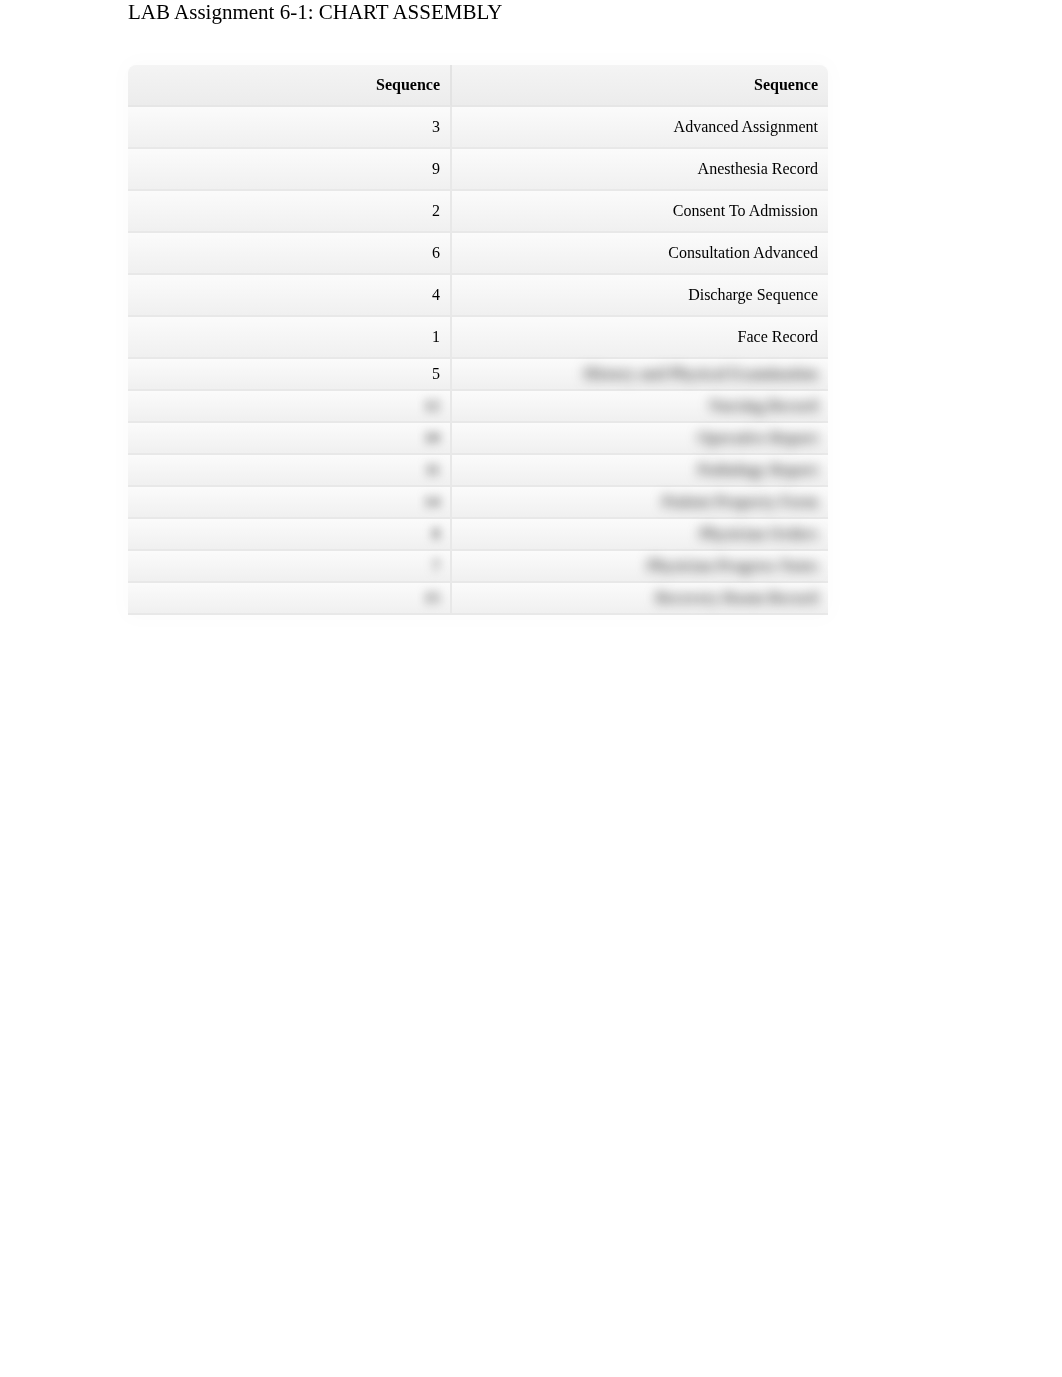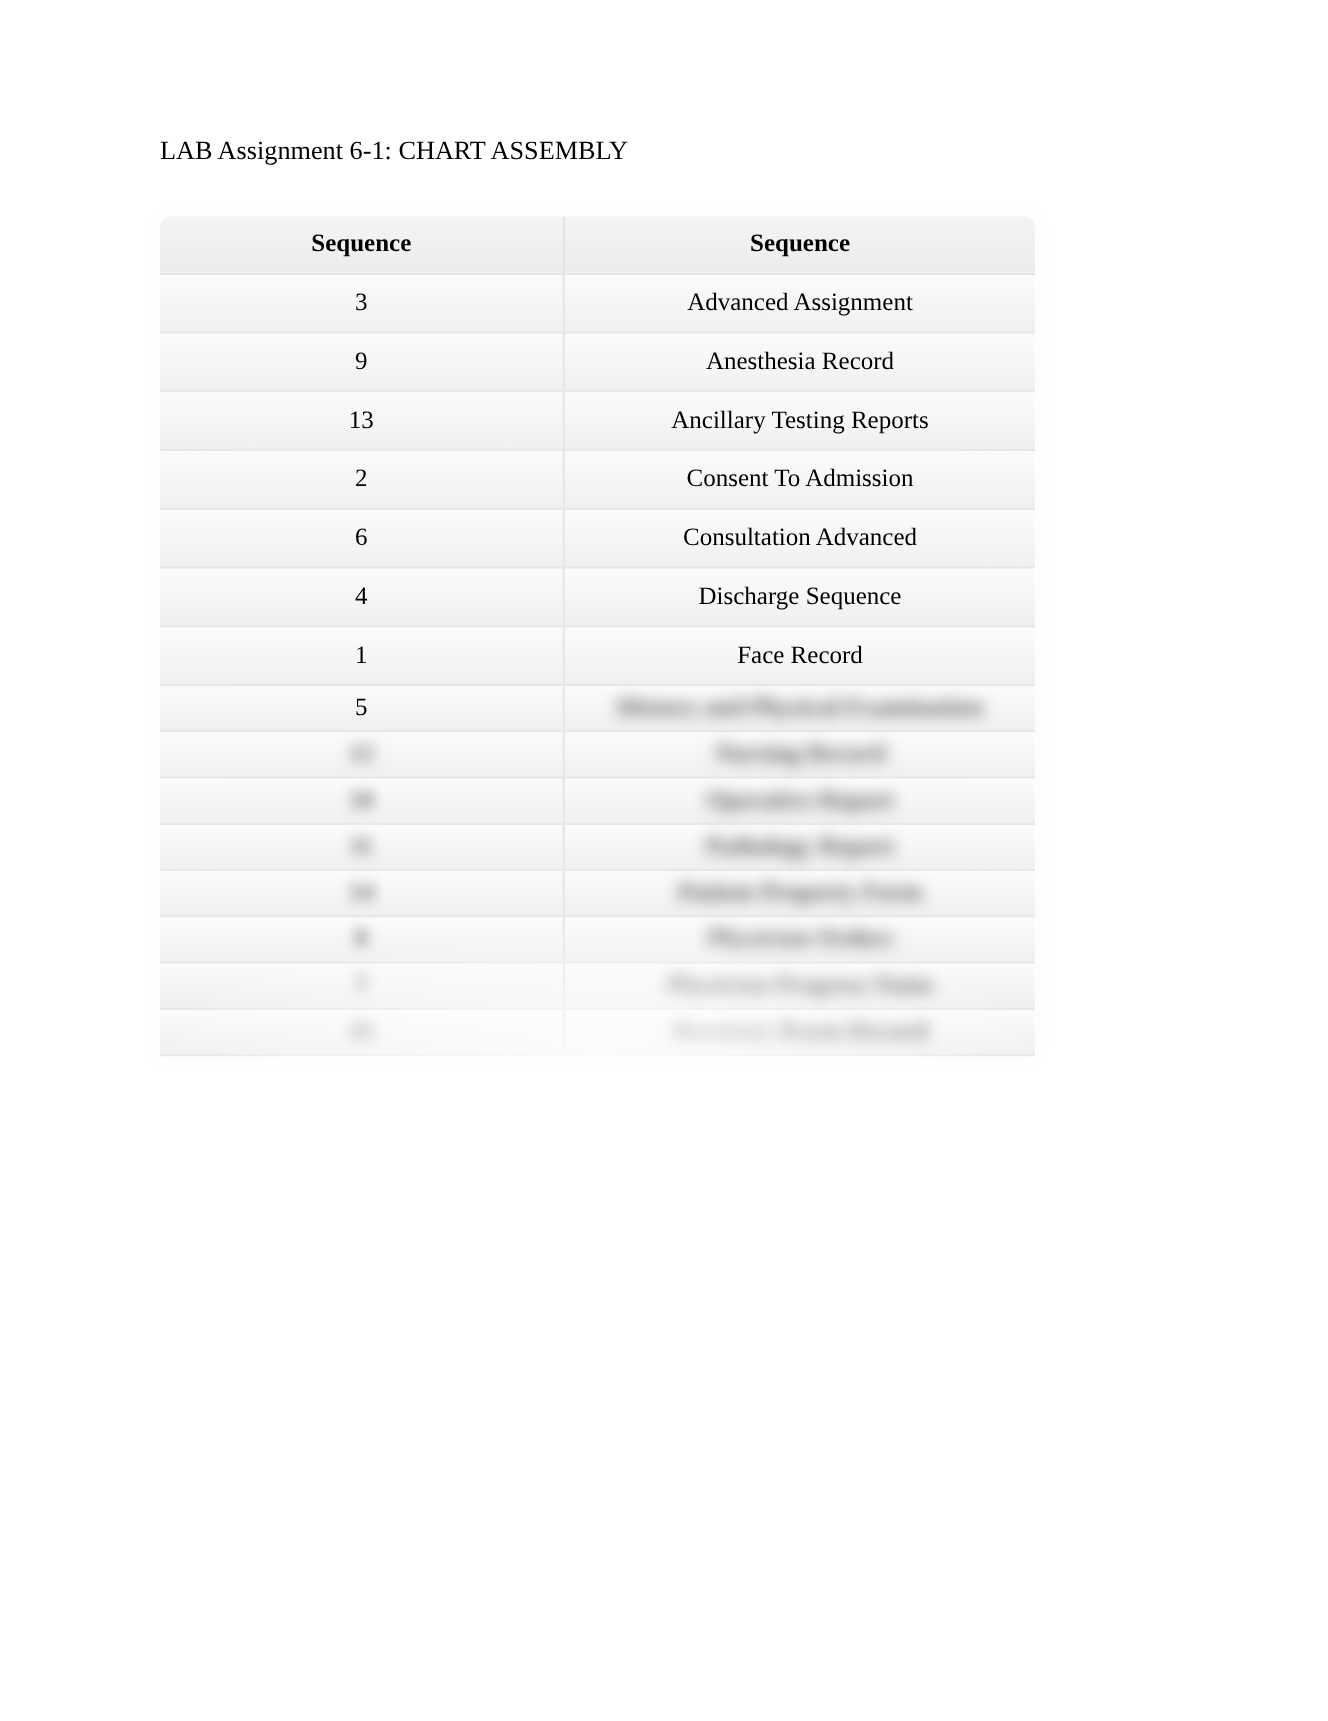--- a/index.html
+++ b/index.html
@@ -15,7 +15,6 @@
     position: relative;
     width: 1062px;
     height: 977px;
-    padding-top: 108px;
     box-sizing: border-box;
   }
   .title {

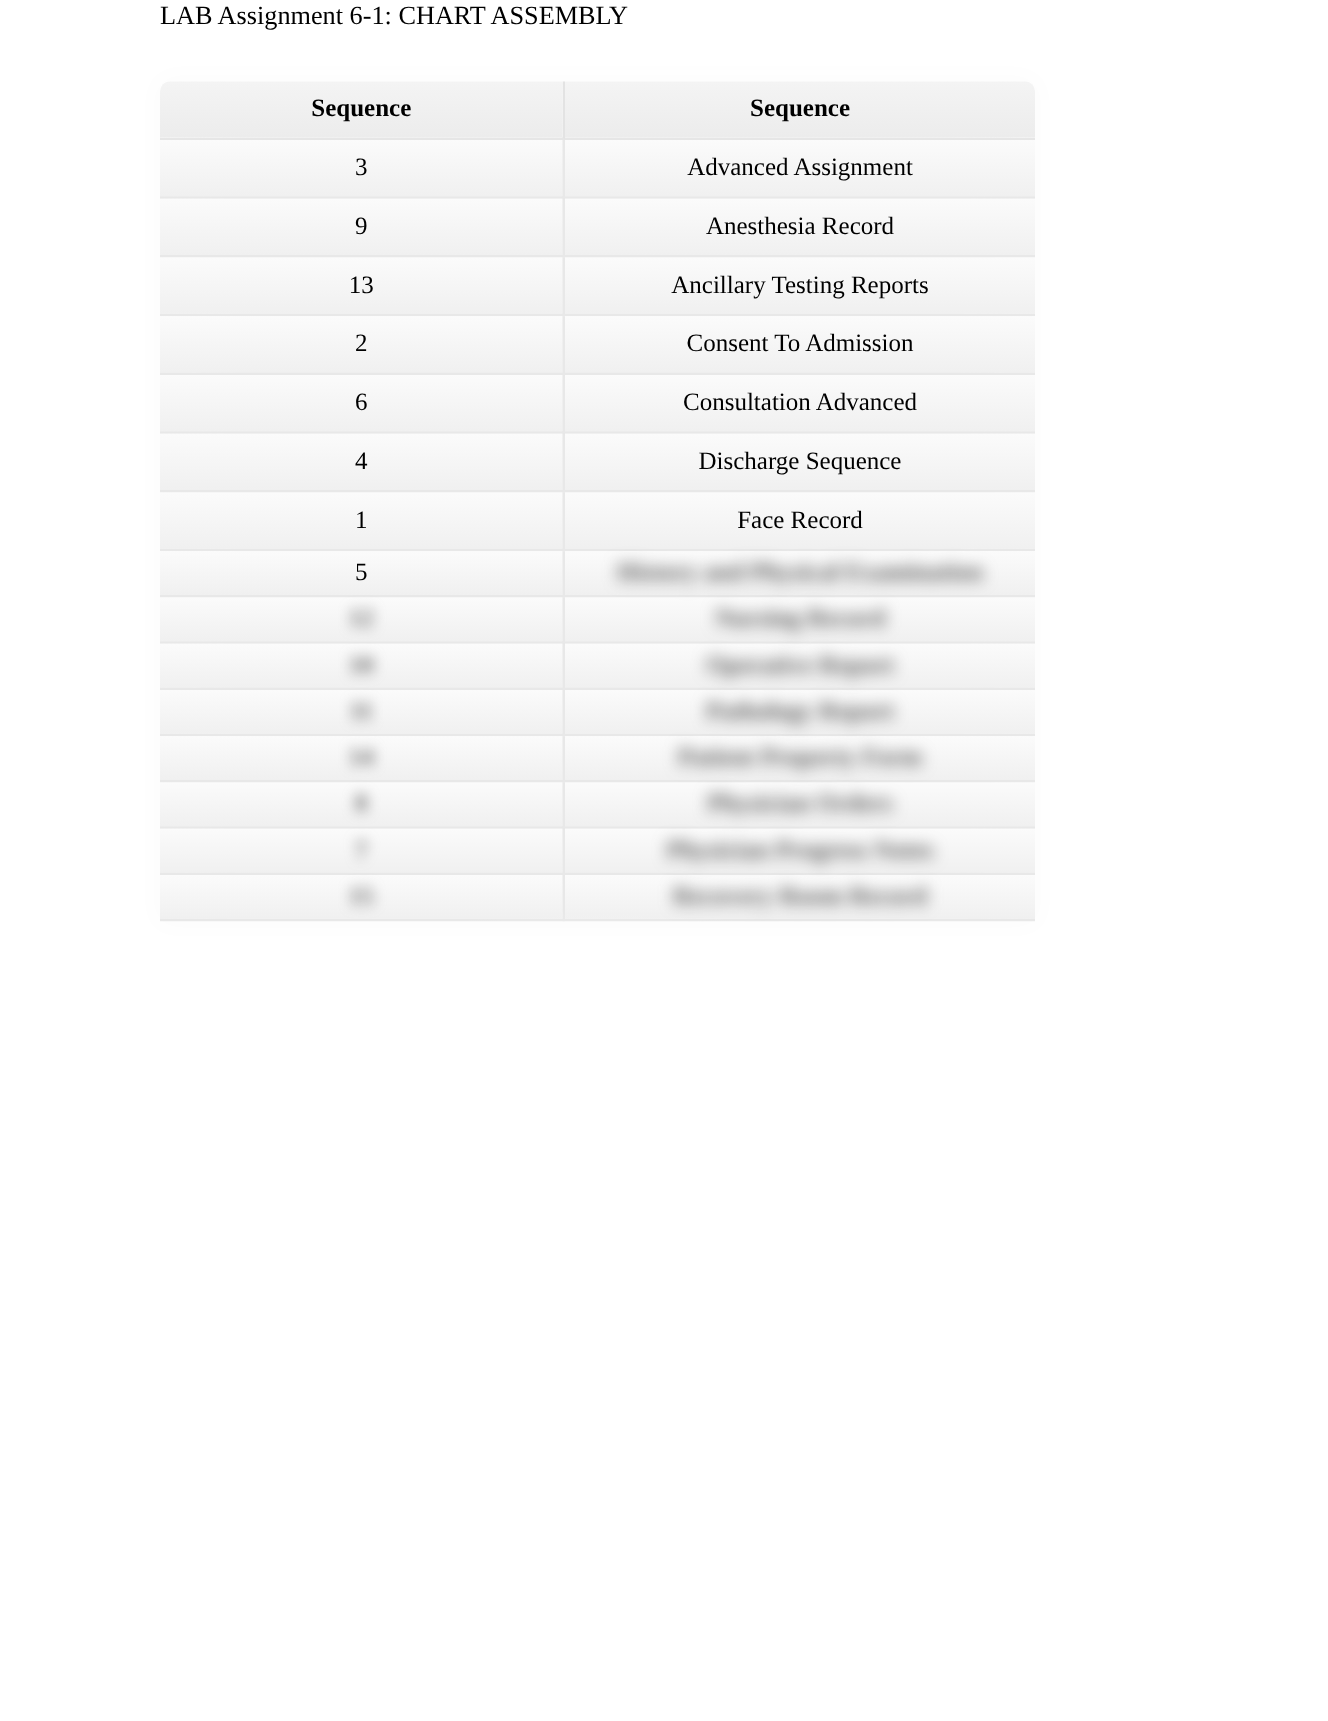--- a/index.html
+++ b/index.html
@@ -35,8 +35,8 @@
     width: 100%;
   }
   th, td {
-    text-align: center;
-    font-size: 20px;
+    text-align: right;
+    font-size: 16px;
     padding: 11px 10px 11px 10px;
     vertical-align: middle;
     box-sizing: border-box;

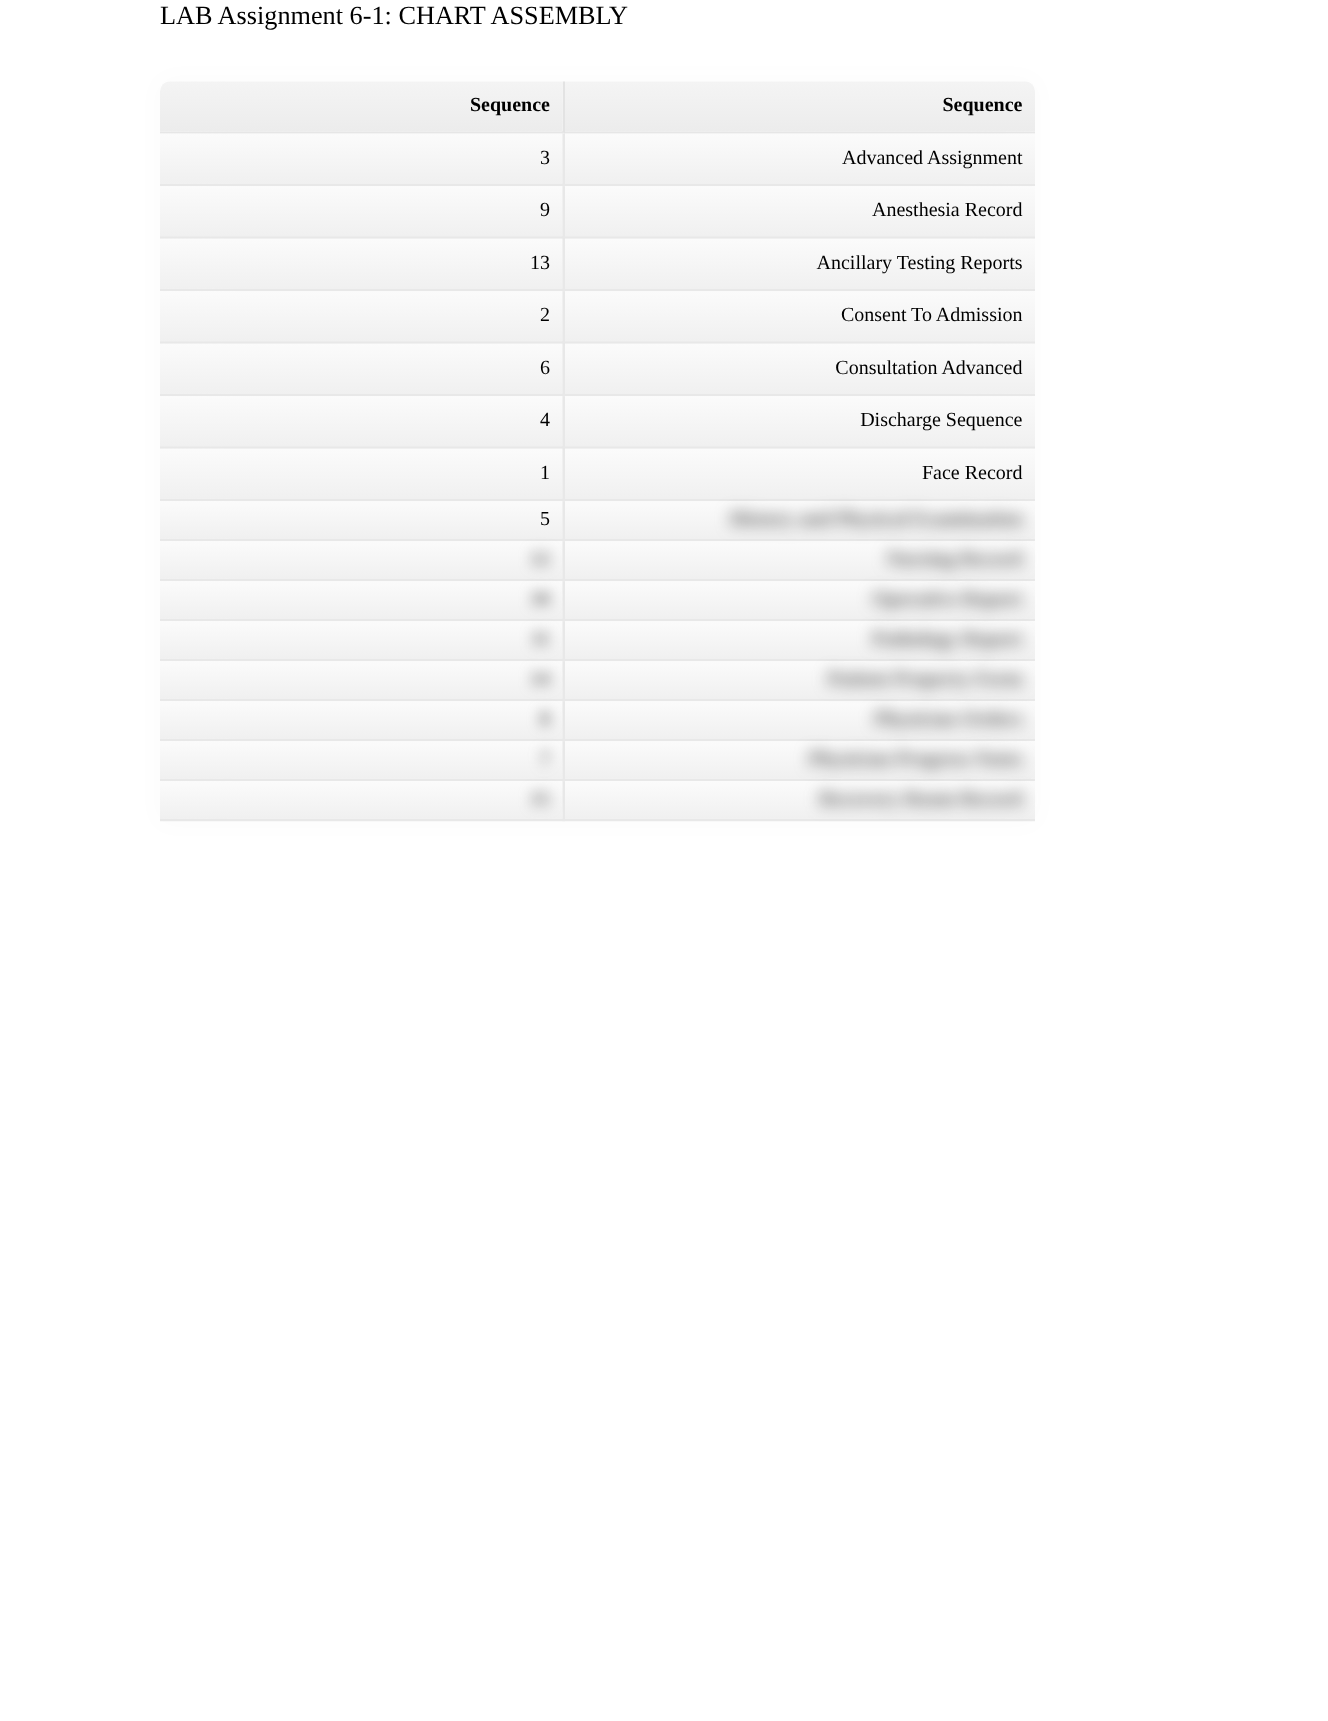--- a/index.html
+++ b/index.html
@@ -118,10 +118,6 @@
               <td>Anesthesia Record</td>
             </tr>
             <tr>
-              <td class="seq-cell">13</td>
-              <td>Ancillary Testing Reports</td>
-            </tr>
-            <tr>
               <td class="seq-cell">2</td>
               <td>Consent To Admission</td>
             </tr>

